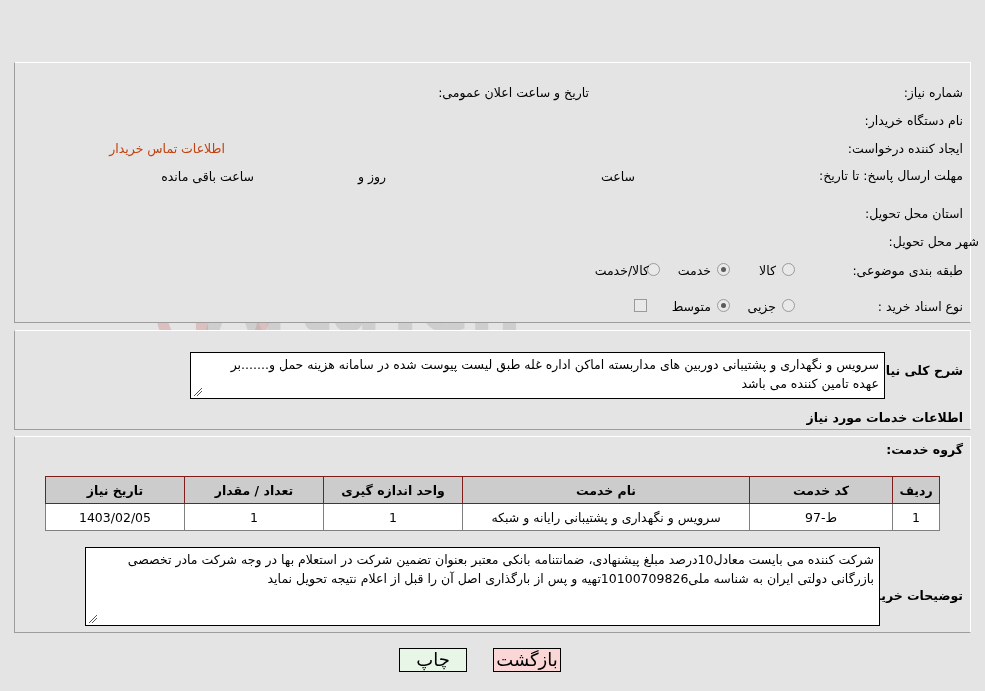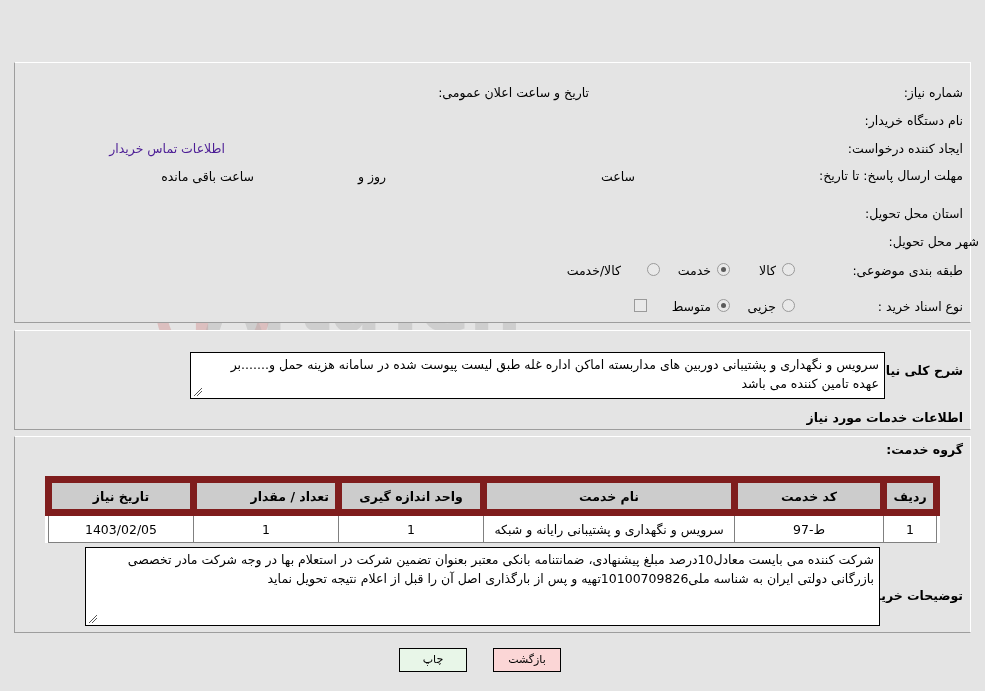--- a/index.html
+++ b/index.html
@@ -117,7 +117,7 @@
   .link {
     position: absolute;
     font-size: 12.5px;
-    color: #4c1d95;
+    color: #c2410c;
     white-space: nowrap;
     cursor: pointer;
     z-index: 3;

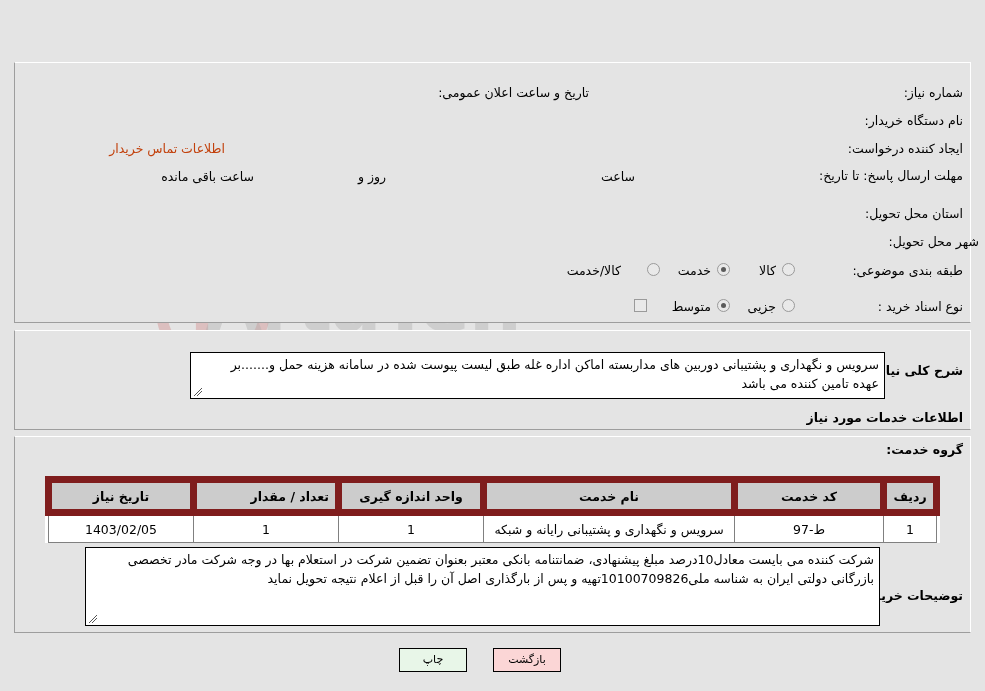--- a/index.html
+++ b/index.html
@@ -271,7 +271,7 @@
   <div class="radio on" id="cat-r1" style="right:255px; top:263px;"></div>
   <div class="radio-lbl" style="right:274px; top:263px;">خدمت</div>
   <div class="radio" id="cat-r2" style="right:325px; top:263px;"></div>
-  <div class="radio-lbl" style="right:364px; top:263px;">کالا/خدمت</div>
+  <div class="radio-lbl" style="right:336px; top:263px;">کالا/خدمت</div>
 
   <div class="lbl" style="right:22px; top:299px;">نوع اسناد خرید :</div>
   <div class="radio" id="prc-r0" style="right:190px; top:299px;"></div>

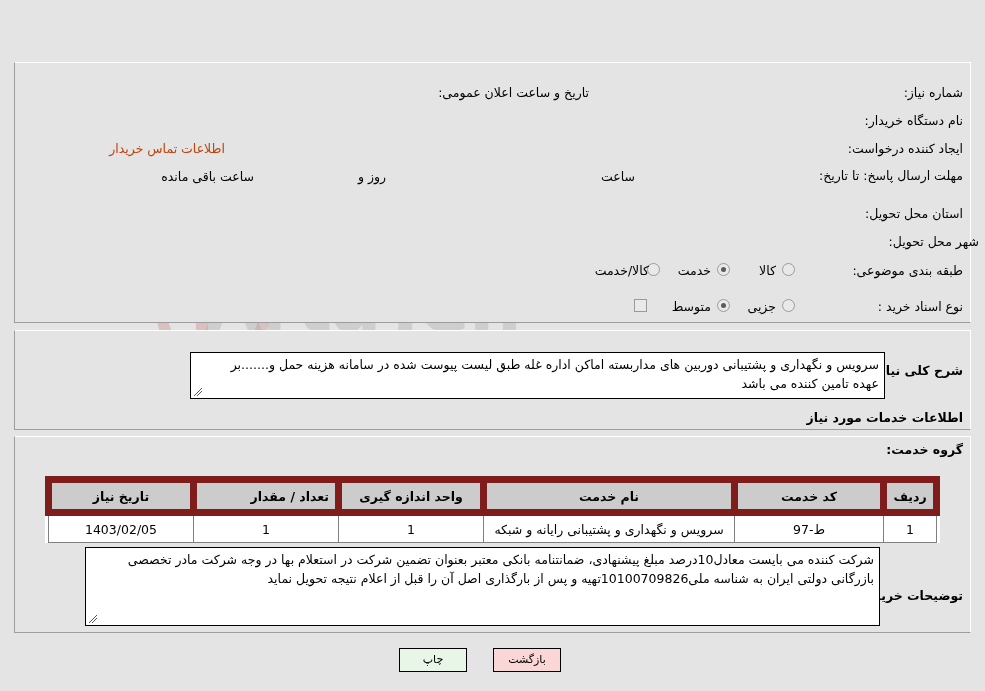--- a/index.html
+++ b/index.html
@@ -189,7 +189,7 @@
   }
   table.grid th {
     background: #cccccc;
-    border: 7px solid #7f1d1d;
+    border: 1px solid #7f1d1d;
     font-weight: bold;
     color: #000;
     height: 26px;

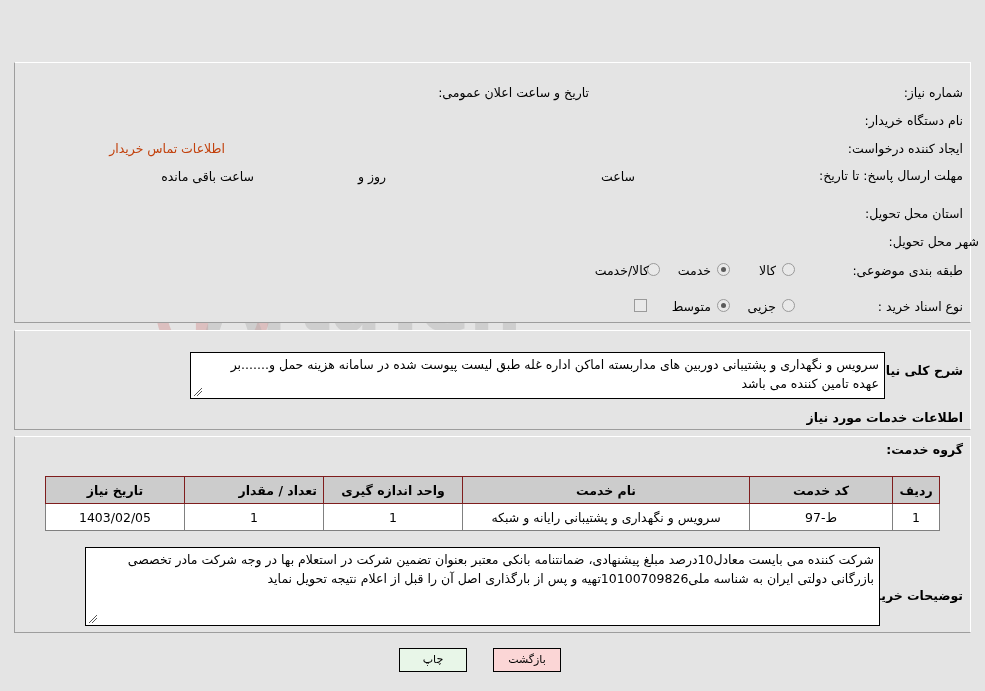--- a/index.html
+++ b/index.html
@@ -302,7 +302,7 @@
         <th style="width:130px;">کد خدمت</th>
         <th>نام خدمت</th>
         <th style="width:126px;">واحد اندازه گیری</th>
-        <th style="width:126px;text-align:right;">تعداد / مقدار</th>
+        <th style="width:126px;">تعداد / مقدار</th>
         <th style="width:126px;">تاریخ نیاز</th>
       </tr>
     </thead>

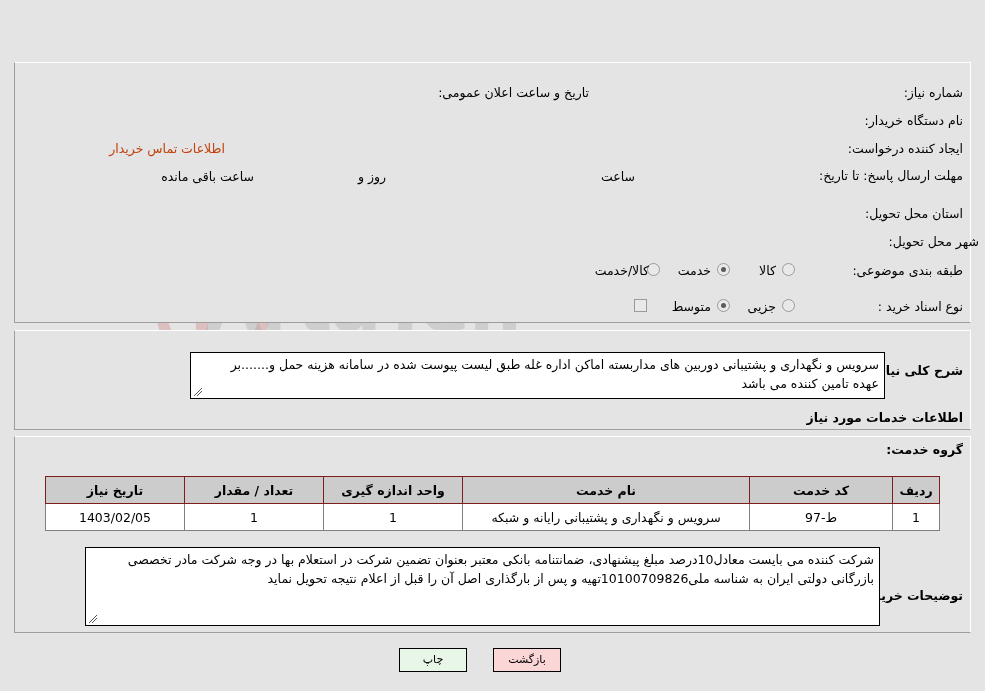--- a/index.html
+++ b/index.html
@@ -210,7 +210,7 @@
     position: absolute;
     box-sizing: border-box;
     border: 1px solid #000000;
-    font-size: 11px;
+    font-size: 18px;
     text-align: center;
     line-height: 22px;
     height: 24px;

